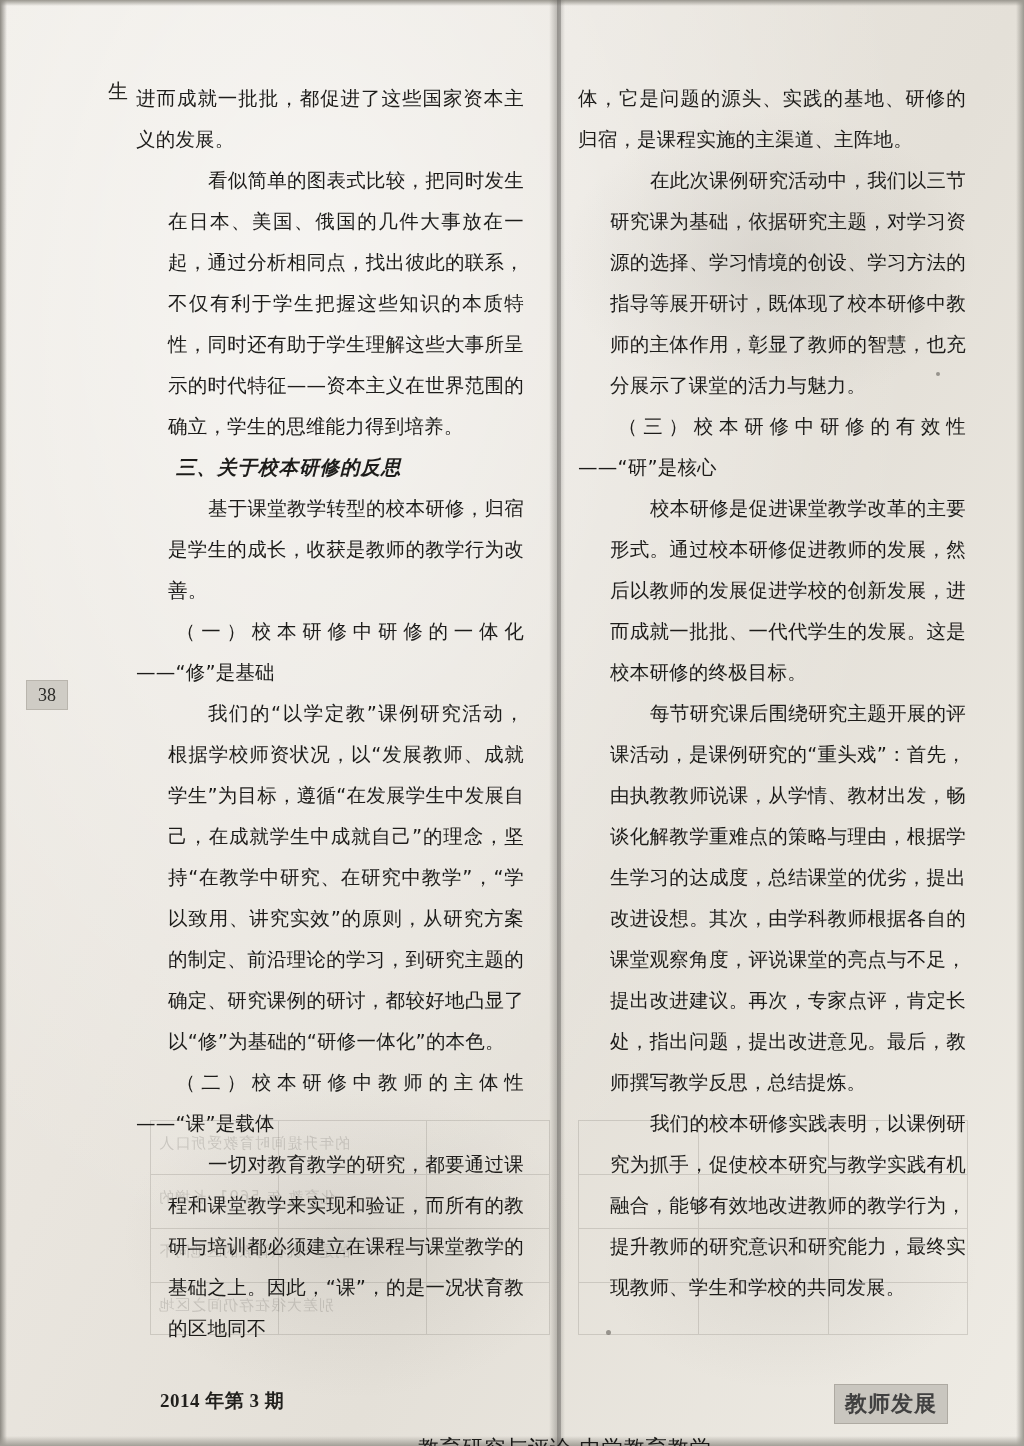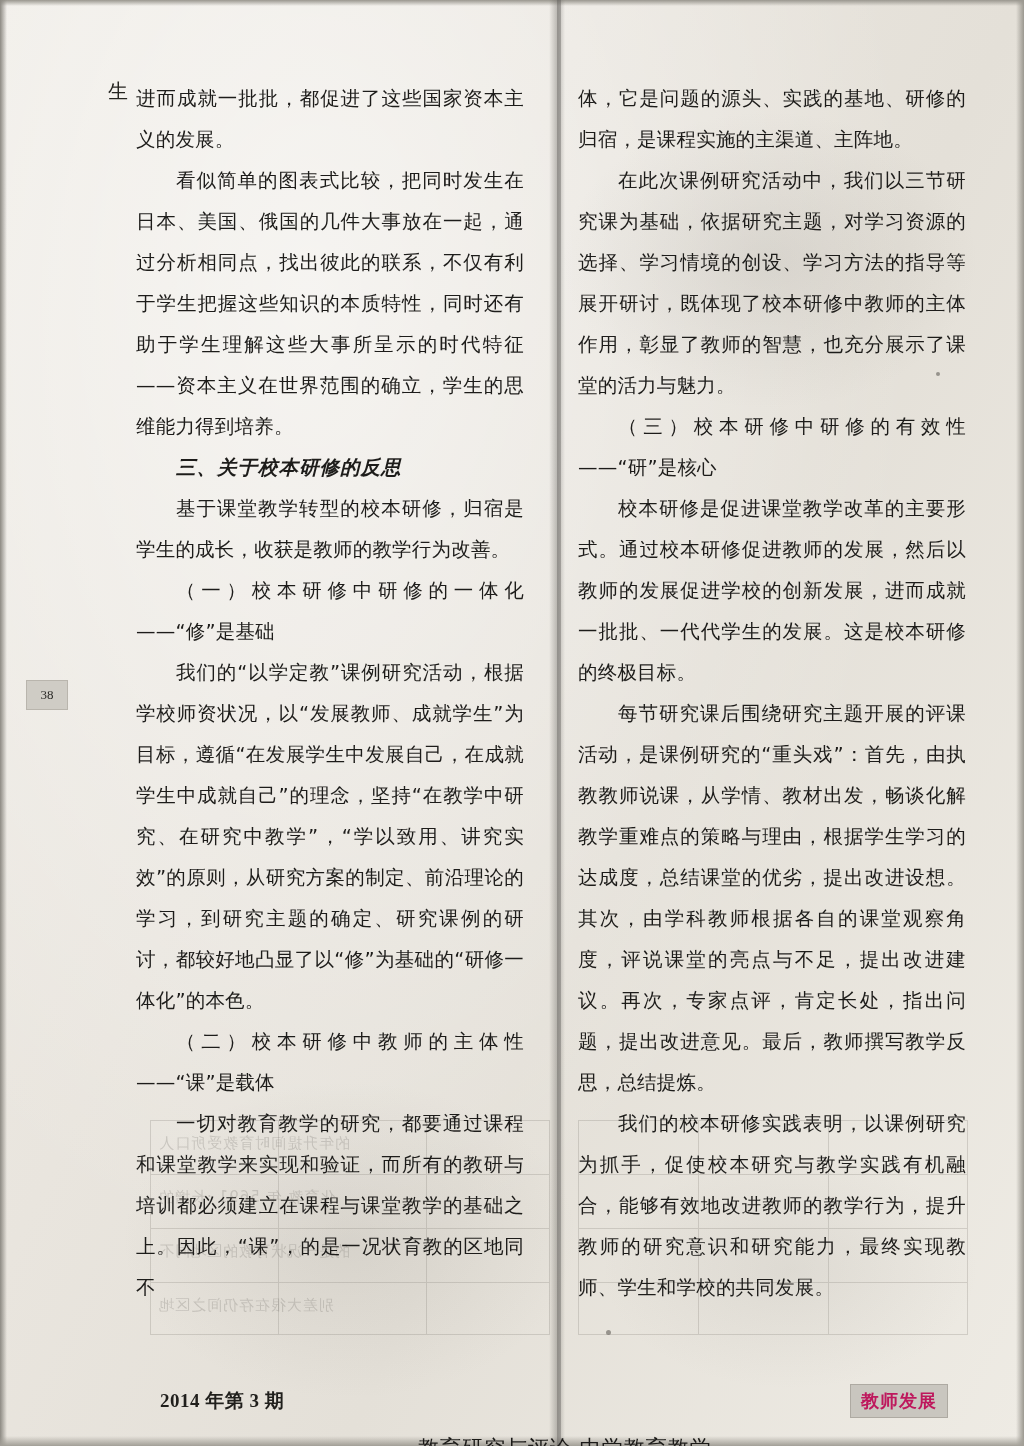--- a/index.html
+++ b/index.html
@@ -99,7 +99,7 @@
   #col-left { left: 136px; }
   #col-right { left: 578px; }
   .p { margin: 0; }
-  .indent { text-indent: 40px; }
+  .indent { text-indent: 40px; margin-left: 32px; }
   .heading {
     font-weight: bold;
     text-indent: 40px;

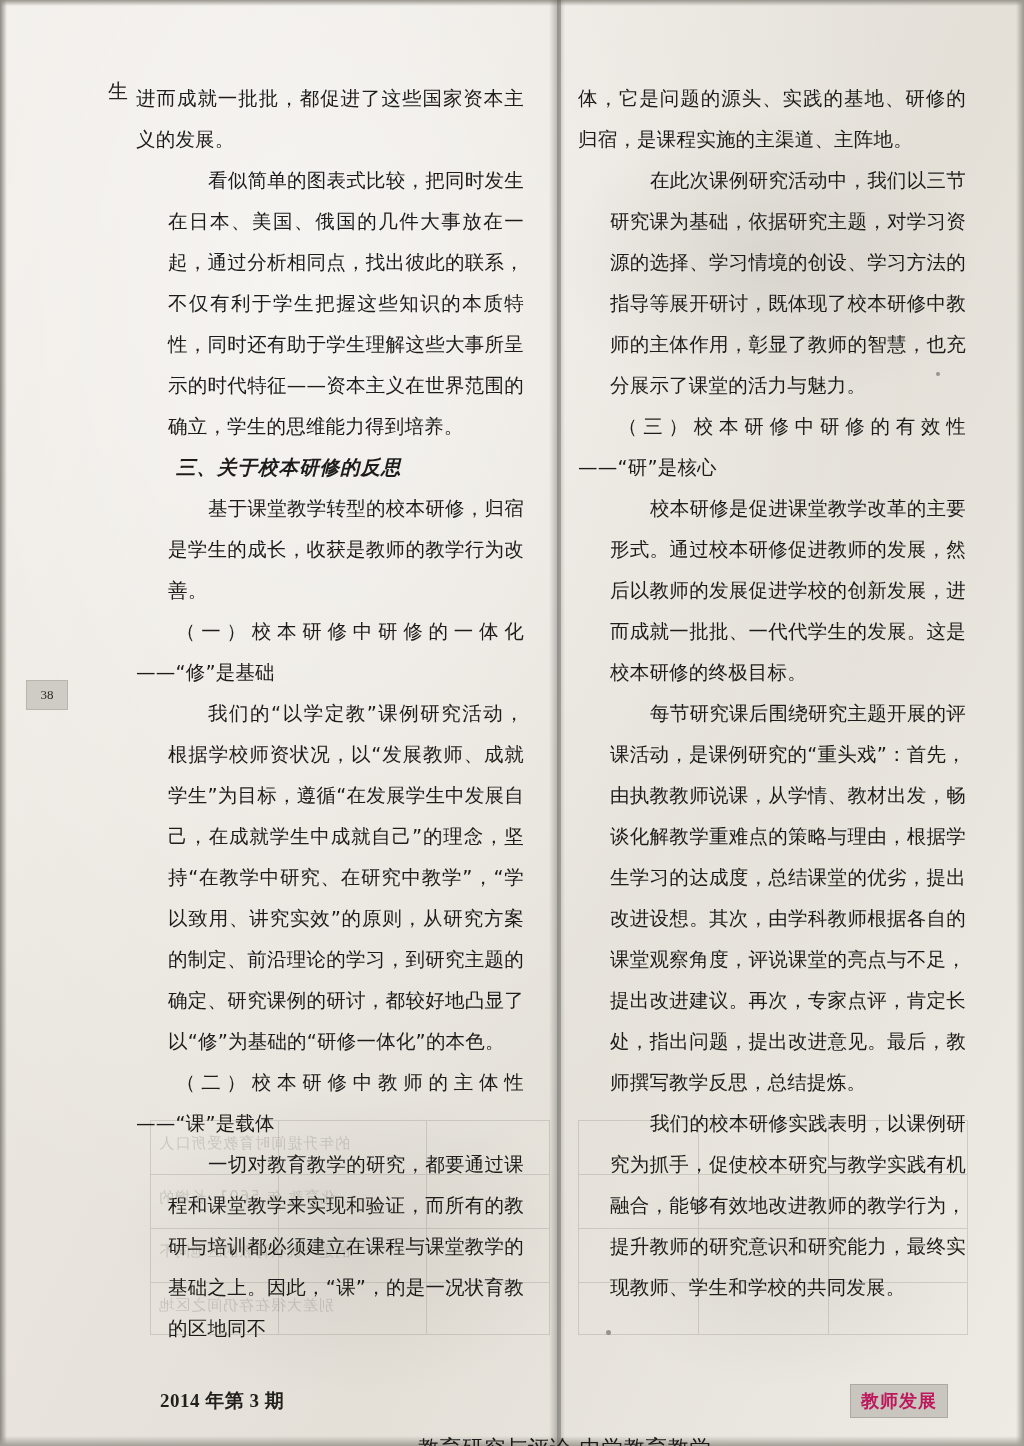--- a/index.html
+++ b/index.html
@@ -77,7 +77,7 @@
     background: #cfccc5;
     border: 1px solid #b9b5ad;
     color: #2a2926;
-    font-size: 13px;
+    font-size: 18px;
     display: flex;
     align-items: center;
     justify-content: center;

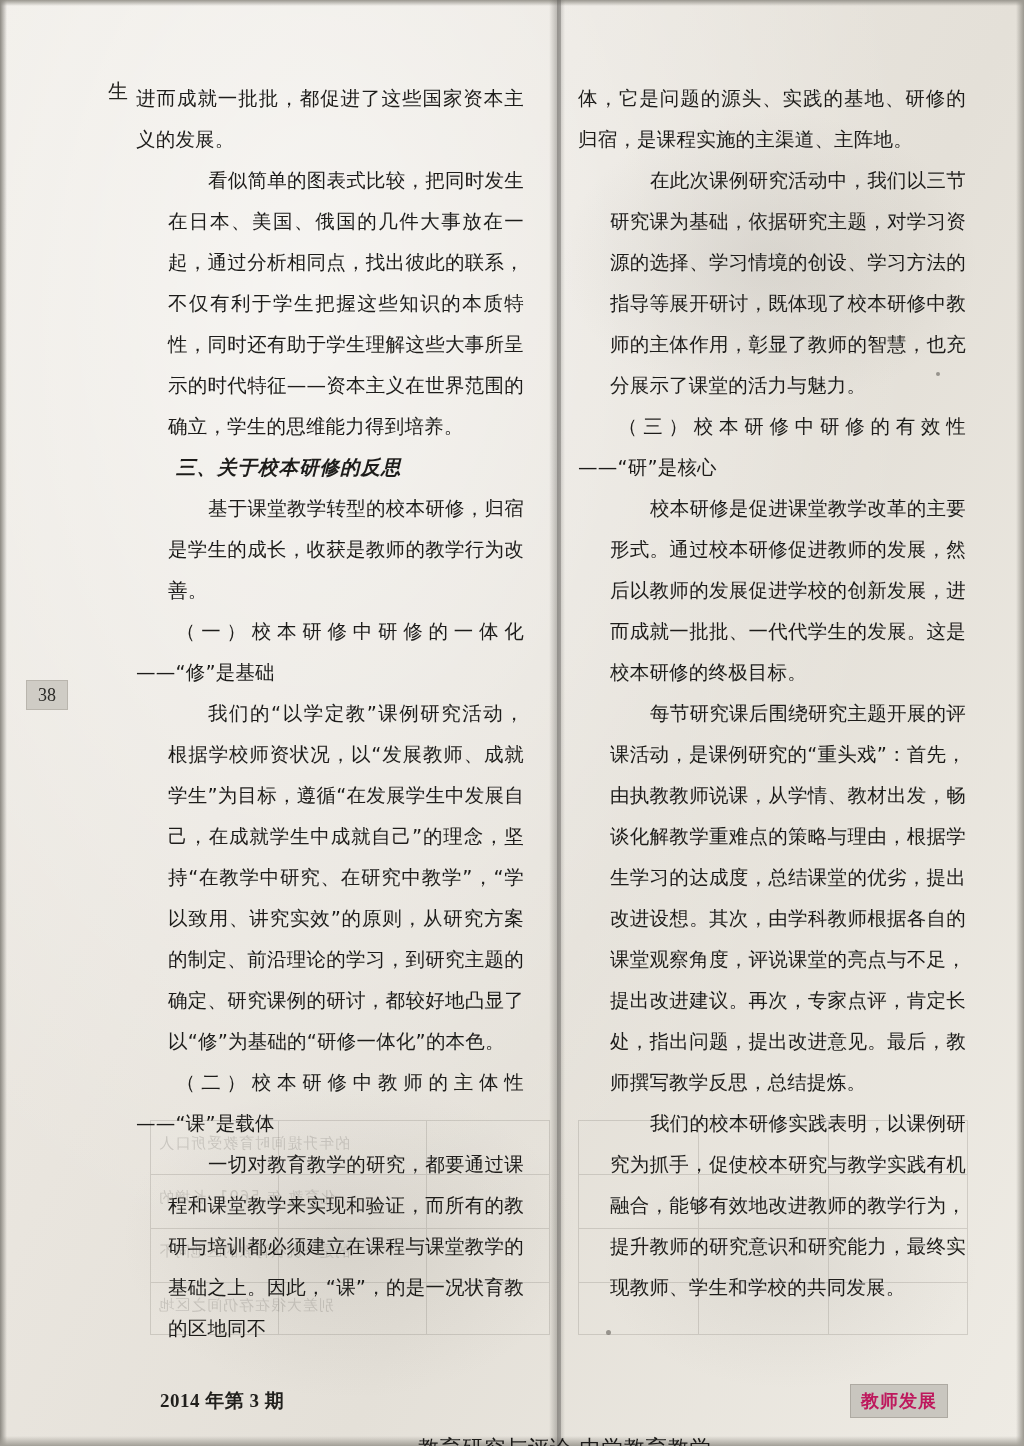--- a/index.html
+++ b/index.html
@@ -151,9 +151,9 @@
     background: #c9c6bf;
     border: 1px solid #aeaaa2;
     padding: 4px 10px;
-    font-size: 18px;
+    font-size: 22px;
     font-weight: bold;
-    color: #be185d;
+    color: #404040;
     letter-spacing: 1px;
   }
   

